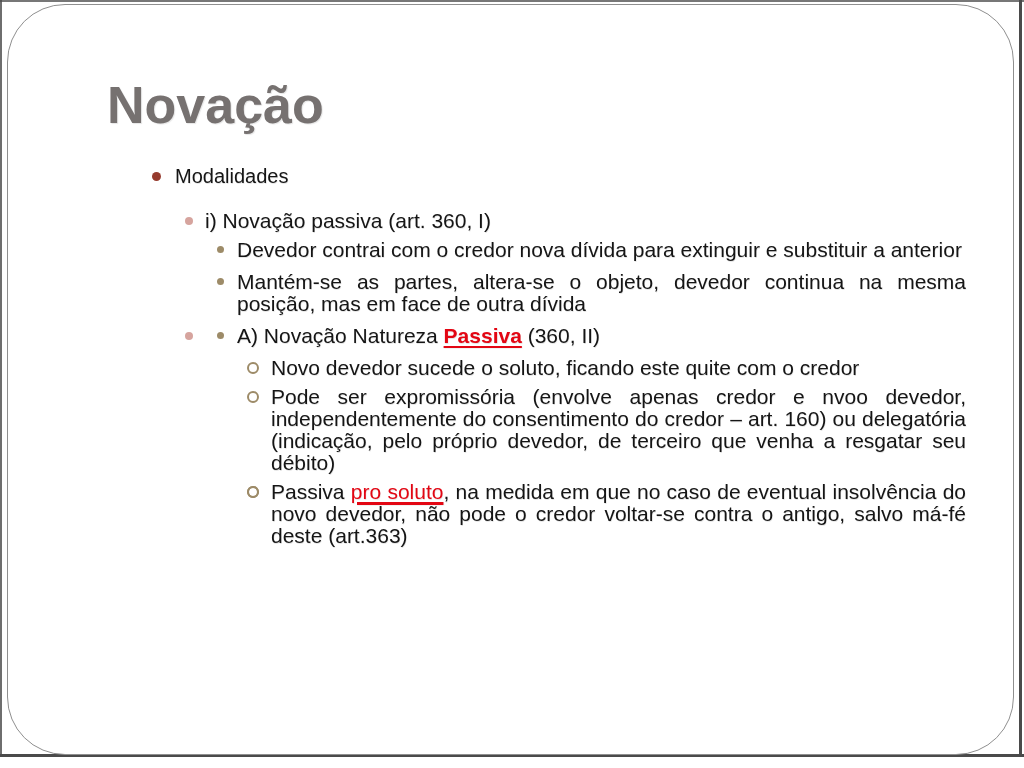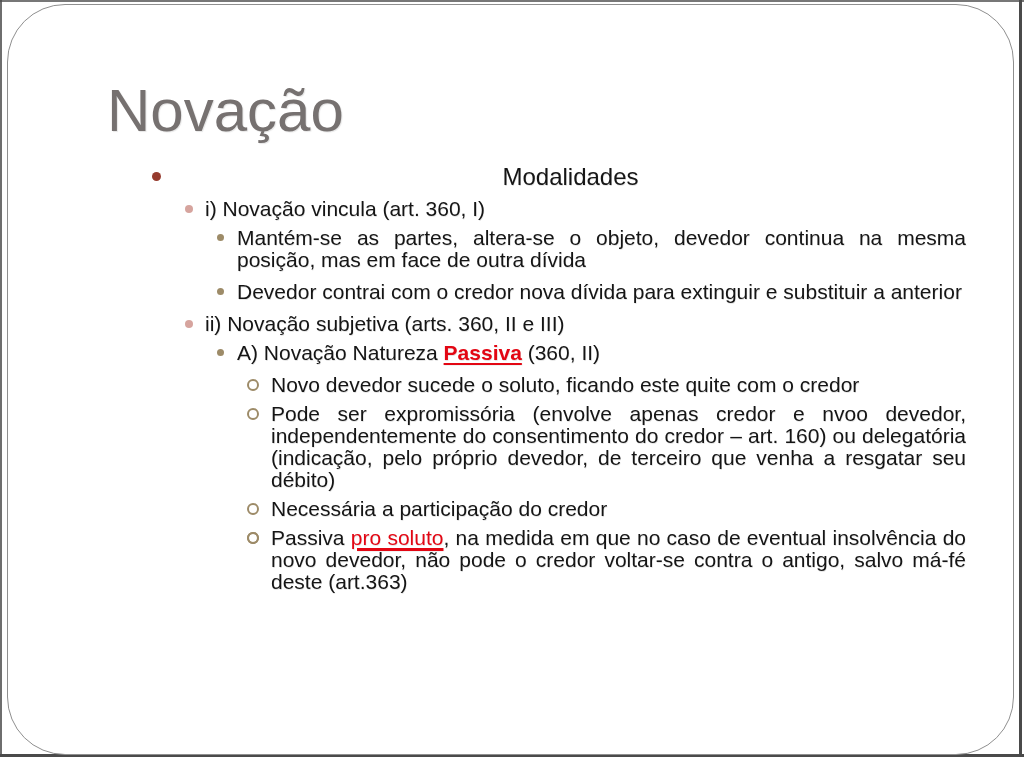--- a/index.html
+++ b/index.html
@@ -39,10 +39,11 @@
     position: absolute;
     left: 107px;
     top: 76px;
-    font-size: 60px;
+    font-size: 52px;
     line-height: 1.15;
     color: var(--title-text, #7a7674);
     text-shadow: 1px 1px 1px rgba(0,0,0,0.10);
+    font-weight: bold;
   }
 
   .content {

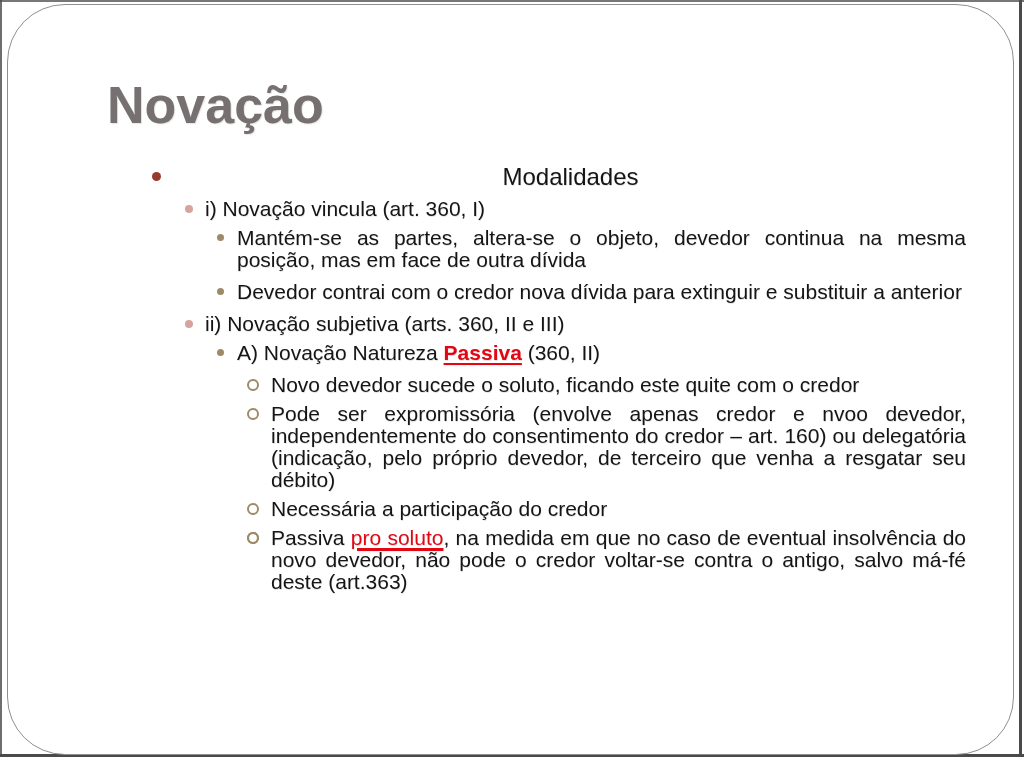--- a/index.html
+++ b/index.html
@@ -58,7 +58,7 @@
   .item { position: relative; }
   .item .txt { display: inline; }
 
-  .l1 { font-size: 24px; line-height: 27px; padding-left: 35px;  margin-bottom: 8px; text-align: center; }
+  .l1 { font-size: 20px; line-height: 27px; padding-left: 35px;  margin-bottom: 20px; }
   .l2 { font-size: 21px; line-height: 22px; padding-left: 65px;  margin-bottom: 7px; }
   .l3 { font-size: 21px; line-height: 22px; padding-left: 97px;  margin-bottom: 10px; }
   .l4 { font-size: 21px; line-height: 22px; padding-left: 131px; margin-bottom: 7px; }

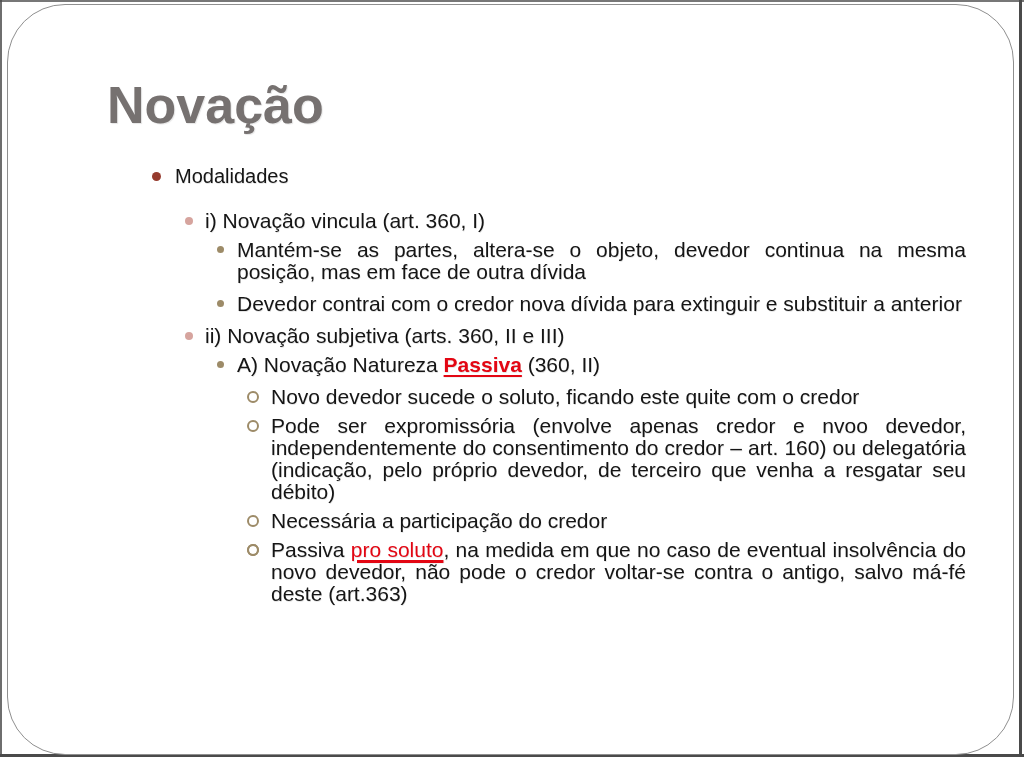--- a/index.html
+++ b/index.html
@@ -116,7 +116,7 @@
 
   <div class="item l2">
     <span class="marker"></span>
-    <span class="txt">i) Novação vincula (art. 360, I)</span>
+    <span class="txt">i) Novação passiva (art. 360, I)</span>
   </div>
 
   <div class="item l3 justify">

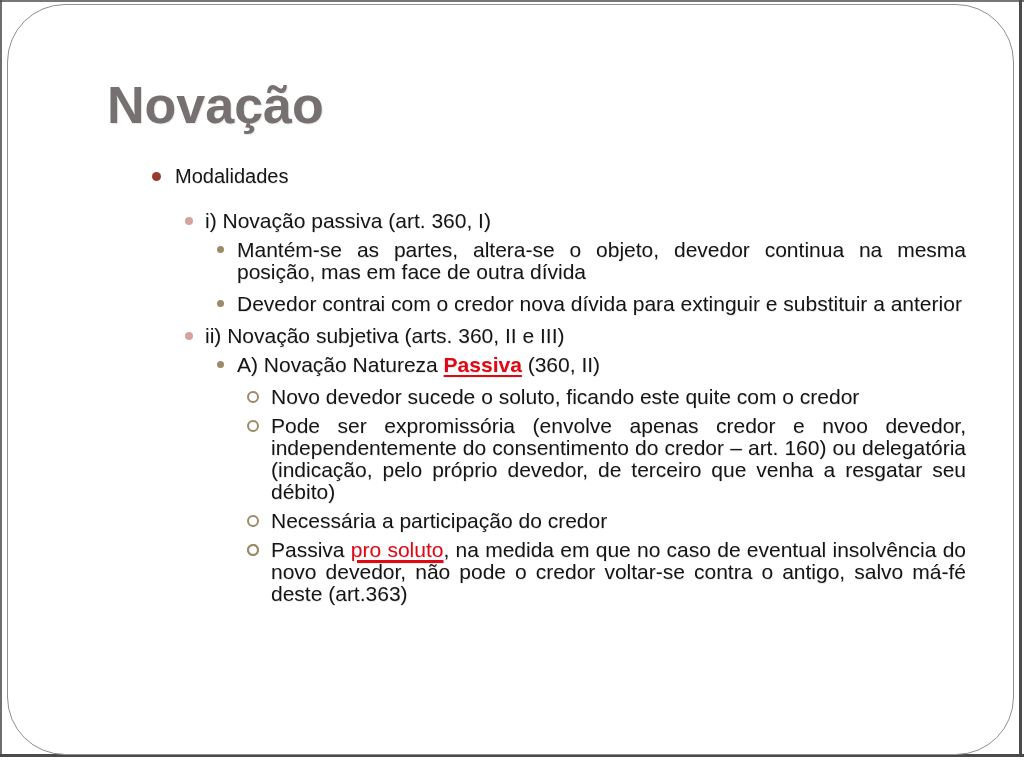--- a/index.html
+++ b/index.html
@@ -121,12 +121,12 @@
 
   <div class="item l3 justify">
     <span class="marker"></span>
-    <span class="txt">Mantém-se as partes, altera-se o objeto, devedor continua na mesma posição, mas em face de outra dívida</span>
+    <span class="txt">Devedor contrai com o credor nova dívida para extinguir e substituir a anterior</span>
   </div>
 
   <div class="item l3 justify">
     <span class="marker"></span>
-    <span class="txt">Devedor contrai com o credor nova dívida para extinguir e substituir a anterior</span>
+    <span class="txt">Mantém-se as partes, altera-se o objeto, devedor continua na mesma posição, mas em face de outra dívida</span>
   </div>
 
   <div class="item l2">

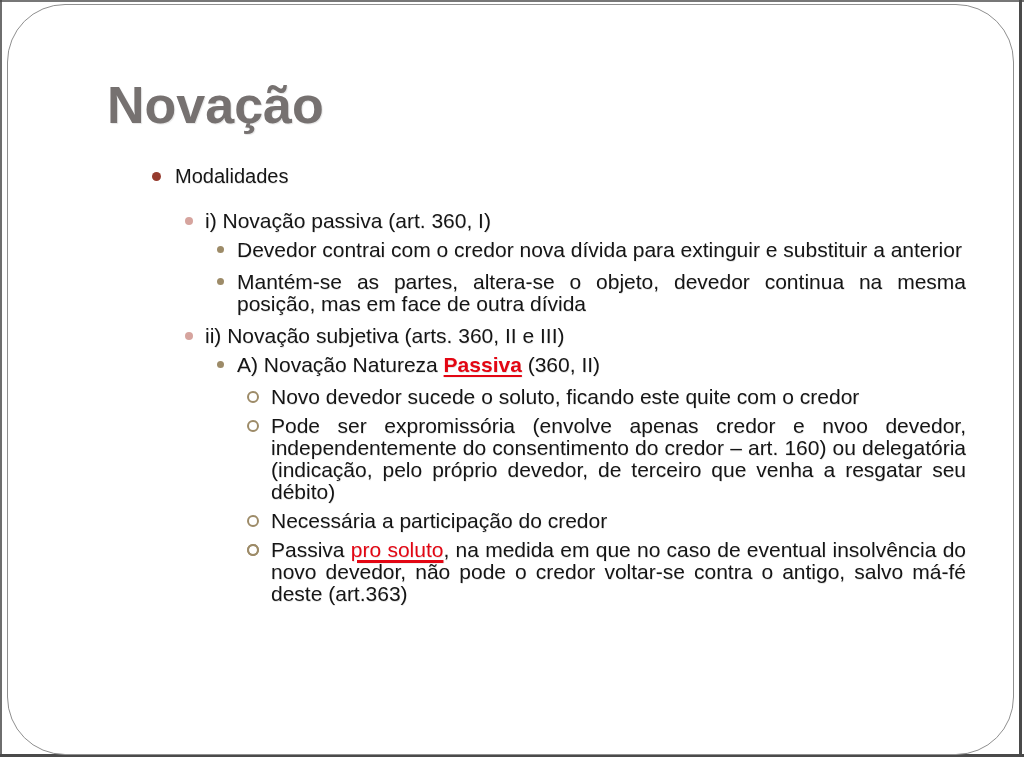--- a/index.html
+++ b/index.html
@@ -131,7 +131,6 @@
 
   <div class="item l2">
     <span class="marker"></span>
-    <span class="txt">ii) Novação subjetiva (arts. 360, II e III)</span>
   </div>
 
   <div class="item l3">

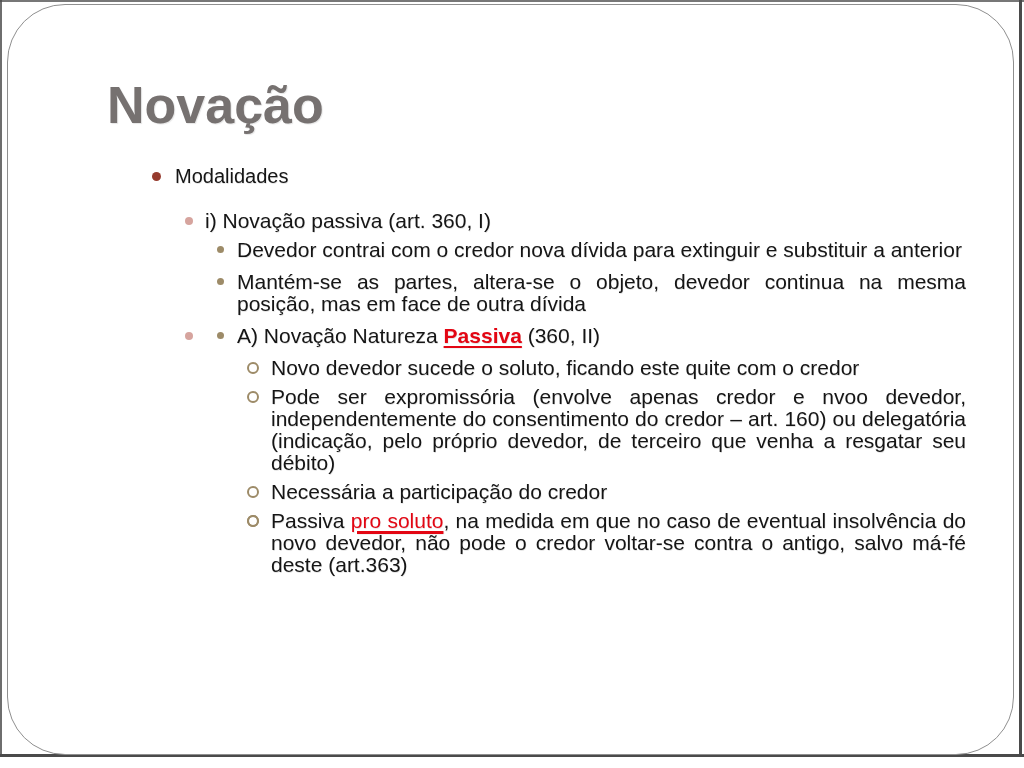--- a/index.html
+++ b/index.html
@@ -148,10 +148,6 @@
     <span class="txt">Pode ser expromissória (envolve apenas credor e nvoo devedor, independentemente do consentimento do credor – art. 160) ou delegatória (indicação, pelo próprio devedor, de terceiro que venha a resgatar seu débito)</span>
   </div>
 
-  <div class="item l4">
-    <span class="marker"></span>
-    <span class="txt">Necessária a participação do credor</span>
-  </div>
 
   <div class="item l4 justify">
     <span class="marker"></span>

